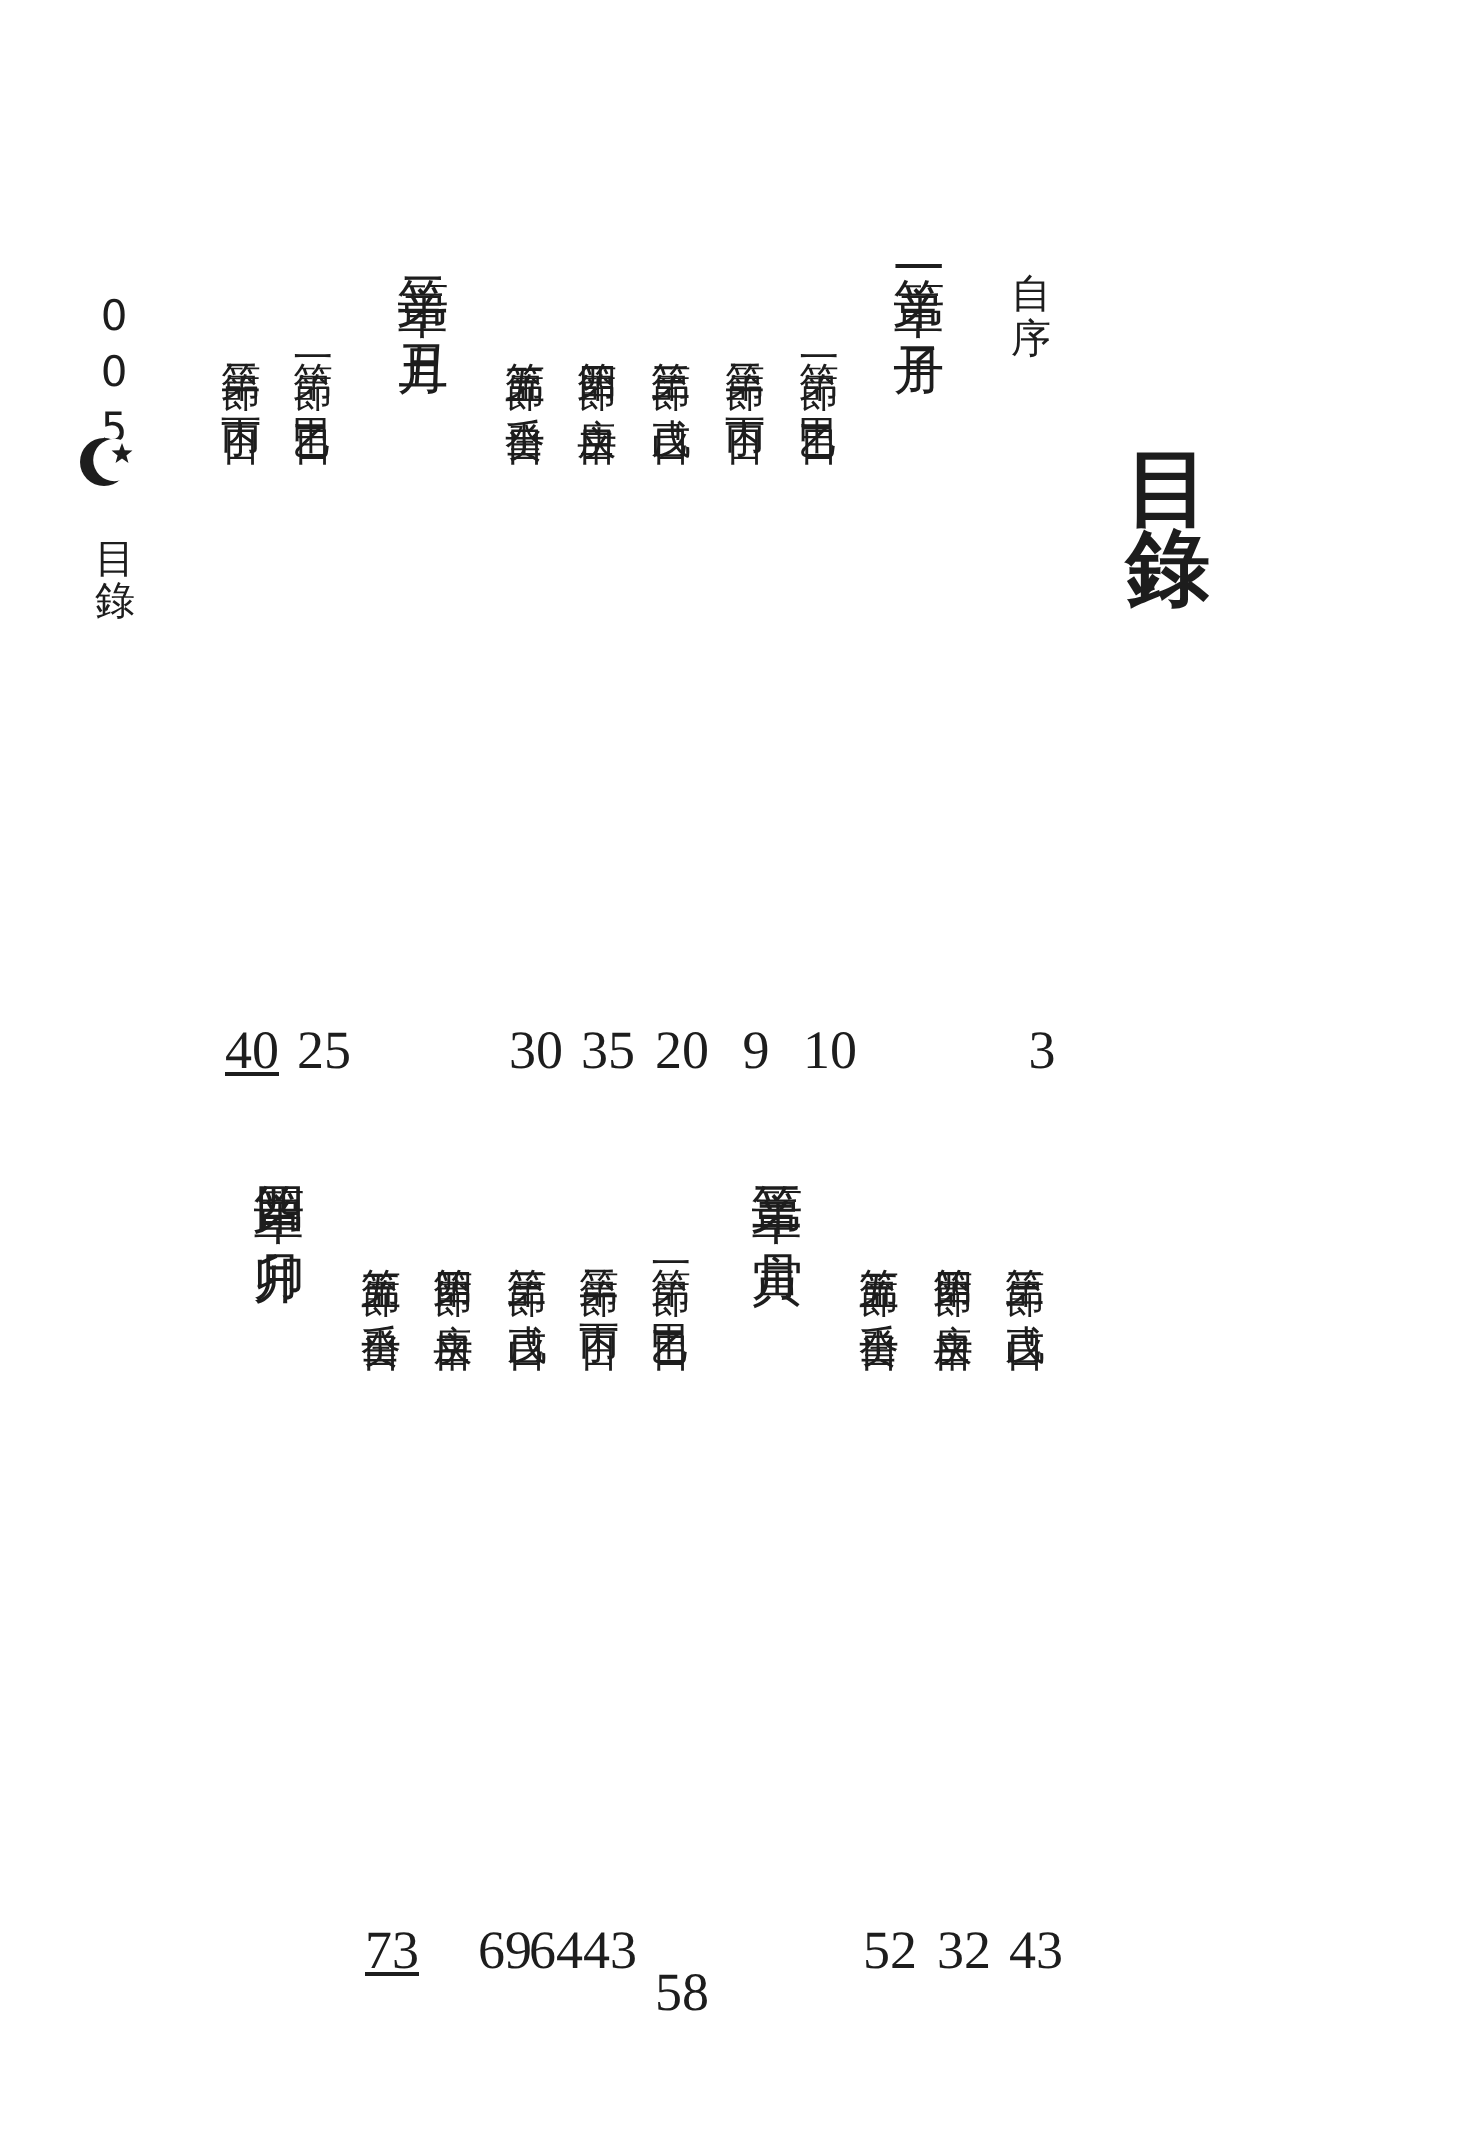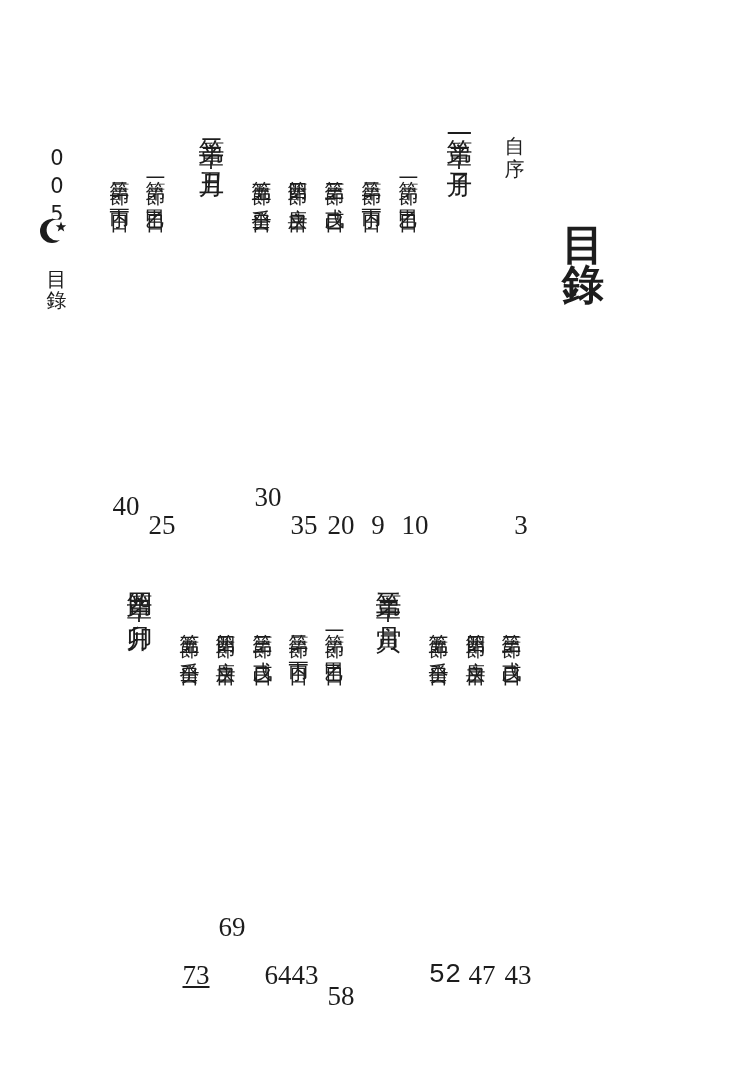--- a/index.html
+++ b/index.html
@@ -80,7 +80,7 @@
       <div class="vcol section" style="left: 146px; top: 165px;"><span class="lab">第一節</span><span class="val">甲乙日</span></div>
       <div class="pagenum" style="left: 128px; top: 511px;">25</div>
       <div class="vcol section" style="left: 110px; top: 165px;"><span class="lab">第二節</span><span class="val">丙丁日</span></div>
-      <div class="pagenum" style="left: 92px; top: 492px;">40</div>
+      <div class="pagenum" style="left: 92px; top: 511px; text-decoration: underline;">40</div>
     </div>
   <div>
       <div class="vcol section" style="left: 502px; top: 618px;"><span class="lab">第三節</span><span class="val">戊己日</span></div>

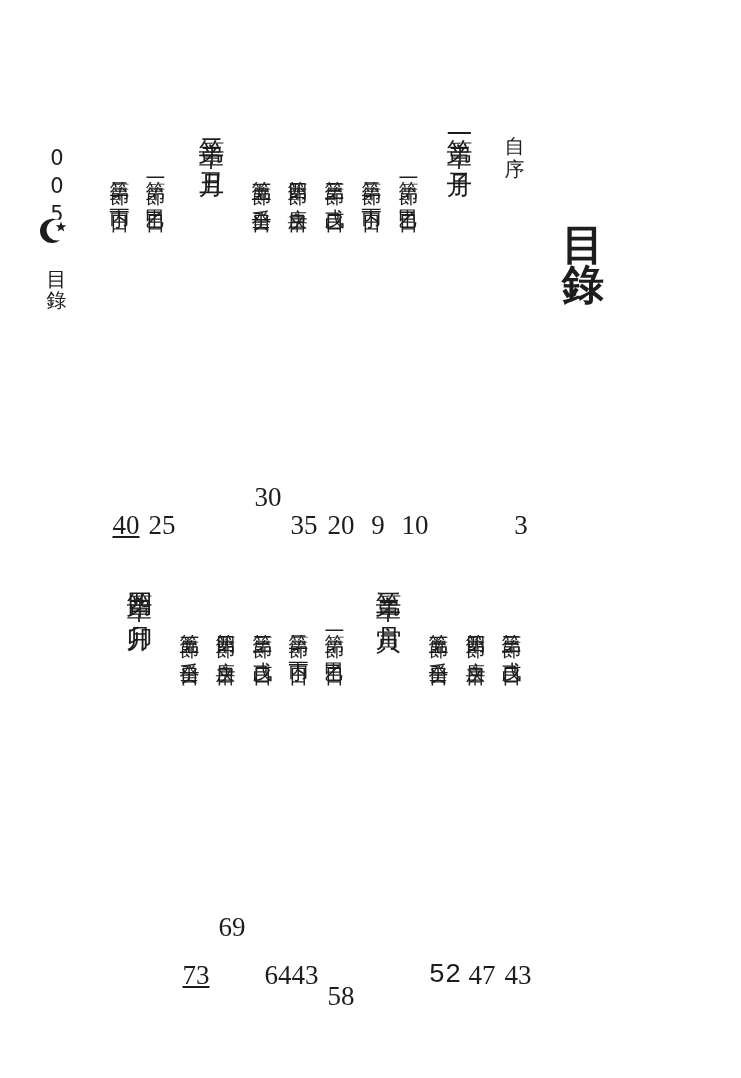--- a/index.html
+++ b/index.html
@@ -75,7 +75,7 @@
       <div class="vcol section" style="left: 288px; top: 165px;"><span class="lab">第四節</span><span class="val">庚辛日</span></div>
       <div class="pagenum" style="left: 270px; top: 511px;">35</div>
       <div class="vcol section" style="left: 252px; top: 165px;"><span class="lab">第五節</span><span class="val">壬癸日</span></div>
-      <div class="pagenum" style="left: 234px; top: 483px;">30</div>
+      <div class="pagenum" style="left: 234px; top: 511px;">30</div>
       <div class="vcol chapter" style="left: 198px; top: 118px;"><span class="lab">第二章</span><span class="val">丑月</span></div>
       <div class="vcol section" style="left: 146px; top: 165px;"><span class="lab">第一節</span><span class="val">甲乙日</span></div>
       <div class="pagenum" style="left: 128px; top: 511px;">25</div>

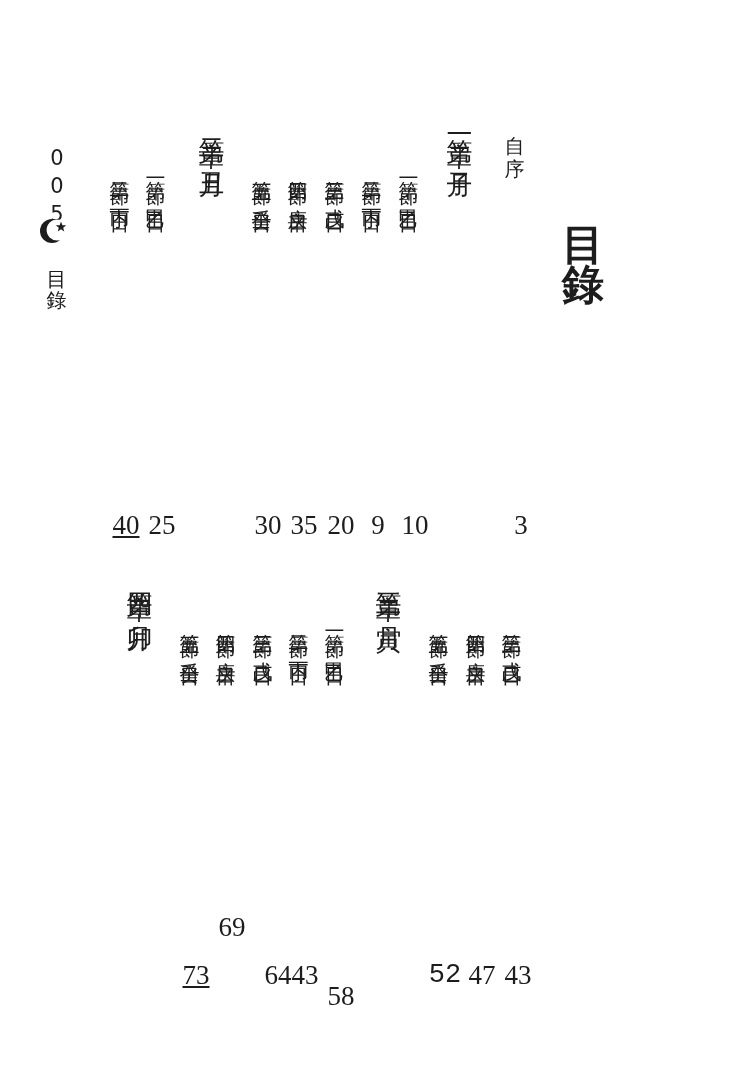--- a/index.html
+++ b/index.html
@@ -97,7 +97,7 @@
       <div class="vcol section" style="left: 253px; top: 618px;"><span class="lab">第三節</span><span class="val">戊己日</span></div>
       <div class="pagenum" style="left: 244px; top: 961px;">64</div>
       <div class="vcol section" style="left: 216px; top: 618px;"><span class="lab">第四節</span><span class="val">庚辛日</span></div>
-      <div class="pagenum" style="left: 198px; top: 913px;">69</div>
+      <div class="pagenum" style="left: 198px; top: 961px; text-align: right;">69</div>
       <div class="vcol section" style="left: 180px; top: 618px;"><span class="lab">第五節</span><span class="val">壬癸日</span></div>
       <div class="pagenum" style="left: 162px; top: 961px; text-decoration: underline;">73</div>
       <div class="vcol chapter" style="left: 126px; top: 571px;"><span class="lab">第四章</span><span class="val">卯月</span></div>

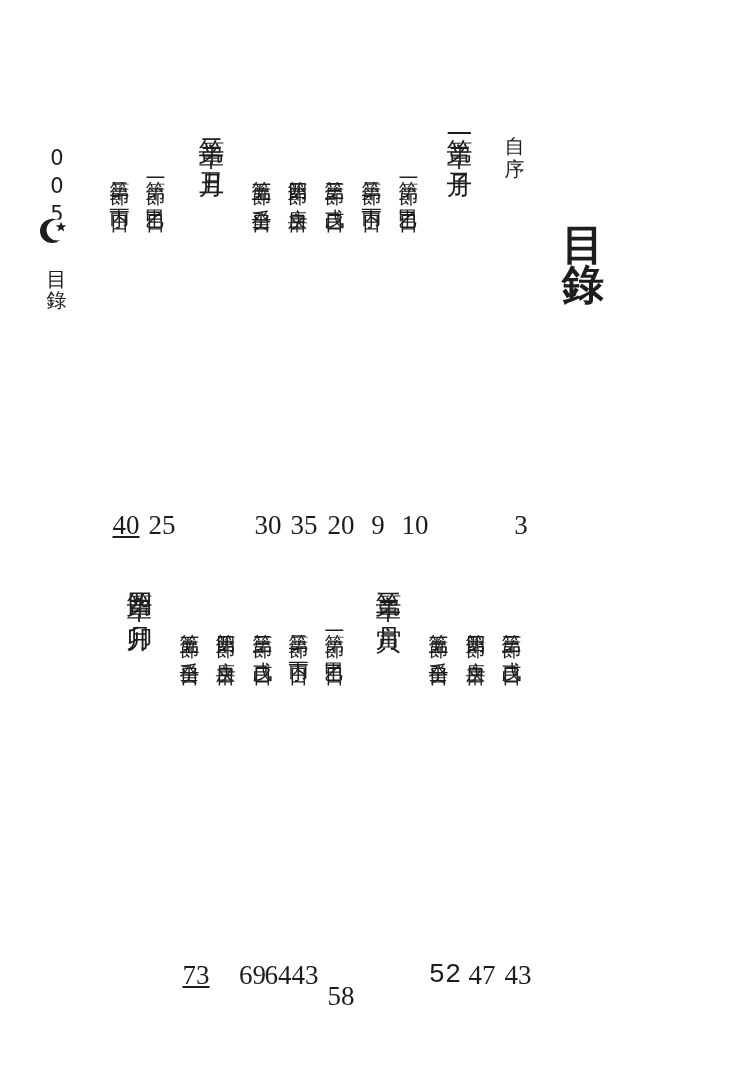--- a/index.html
+++ b/index.html
@@ -88,7 +88,7 @@
       <div class="vcol section" style="left: 466px; top: 618px;"><span class="lab">第四節</span><span class="val">庚辛日</span></div>
       <div class="pagenum" style="left: 448px; top: 961px;">47</div>
       <div class="vcol section" style="left: 429px; top: 618px;"><span class="lab">第五節</span><span class="val">壬癸日</span></div>
-      <div class="pagenum" style="left: 411px; top: 961px; font-family: Liberation Mono, monospace;">52</div>
+      <div class="pagenum" style="left: 411px; top: 961px;">52</div>
       <div class="vcol chapter" style="left: 375px; top: 571px;"><span class="lab">第三章</span><span class="val">寅月</span></div>
       <div class="vcol section" style="left: 325px; top: 618px;"><span class="lab">第一節</span><span class="val">甲乙日</span></div>
       <div class="pagenum" style="left: 307px; top: 961px; margin-top: 21px;">58</div>

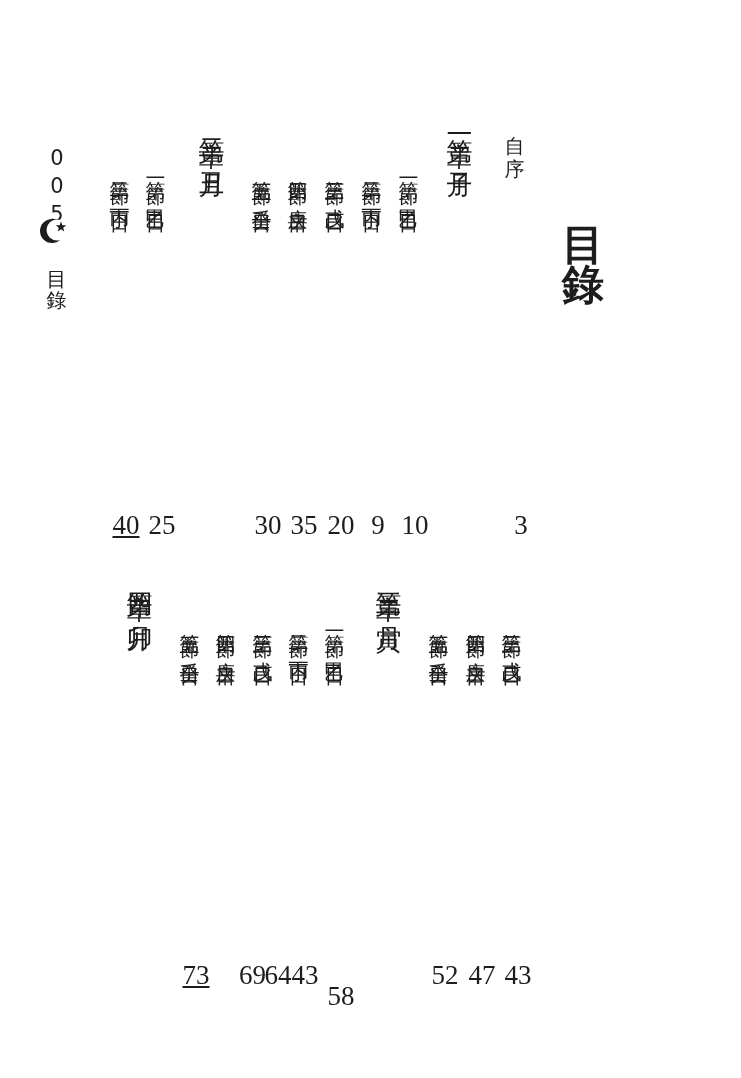--- a/index.html
+++ b/index.html
@@ -86,7 +86,7 @@
       <div class="vcol section" style="left: 502px; top: 618px;"><span class="lab">第三節</span><span class="val">戊己日</span></div>
       <div class="pagenum" style="left: 484px; top: 961px;">43</div>
       <div class="vcol section" style="left: 466px; top: 618px;"><span class="lab">第四節</span><span class="val">庚辛日</span></div>
-      <div class="pagenum" style="left: 448px; top: 961px;">47</div>
+      <div class="pagenum" style="left: 448px; top: 961px;">32</div>
       <div class="vcol section" style="left: 429px; top: 618px;"><span class="lab">第五節</span><span class="val">壬癸日</span></div>
       <div class="pagenum" style="left: 411px; top: 961px;">52</div>
       <div class="vcol chapter" style="left: 375px; top: 571px;"><span class="lab">第三章</span><span class="val">寅月</span></div>

